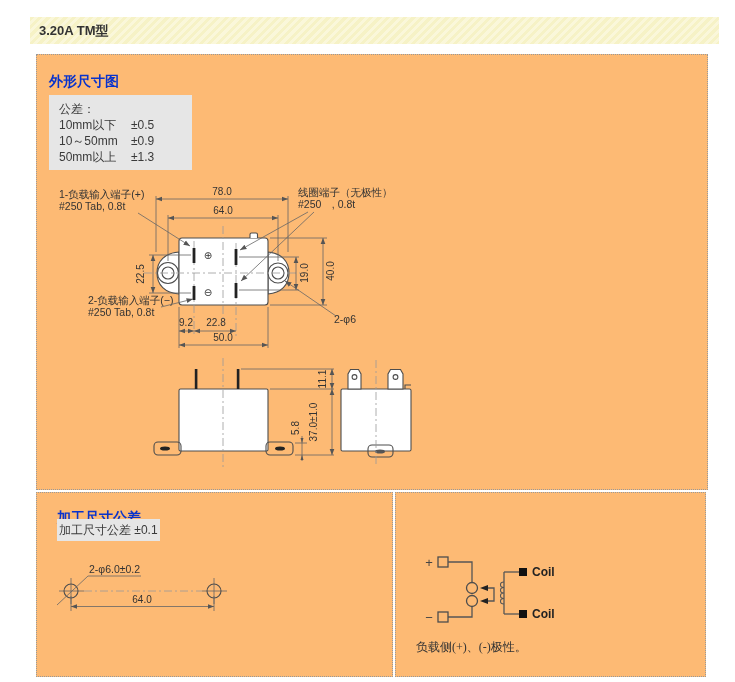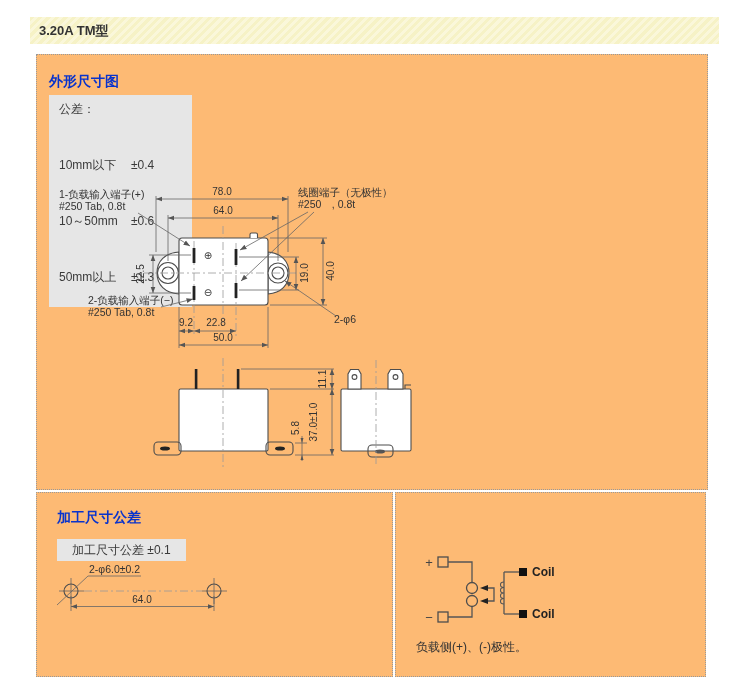--- a/index.html
+++ b/index.html
@@ -15,7 +15,7 @@
   #panel-wiring{left:395px;top:492px;width:311px;height:185px;}
   .panel-heading{position:absolute;font-size:14px;font-weight:bold;color:#0933cc;white-space:nowrap;}
   .gray-box{position:absolute;background:#e6e6e6;color:#3a3a3a;font-size:12px;line-height:16px;}
-  #tol-box{left:12px;top:40px;width:133px;padding:6px 0 22px 10px;}
+  #tol-box{left:12px;top:40px;width:133px;padding:6px 0 5px 10px;}
   #tol-box .tol-row span.rng{display:inline-block;min-width:72px;margin-top:40px;}
   #board-note{left:20px;top:46px;padding:3px 15px;white-space:nowrap;}
   .drawsvg{position:absolute;left:0;top:0;}

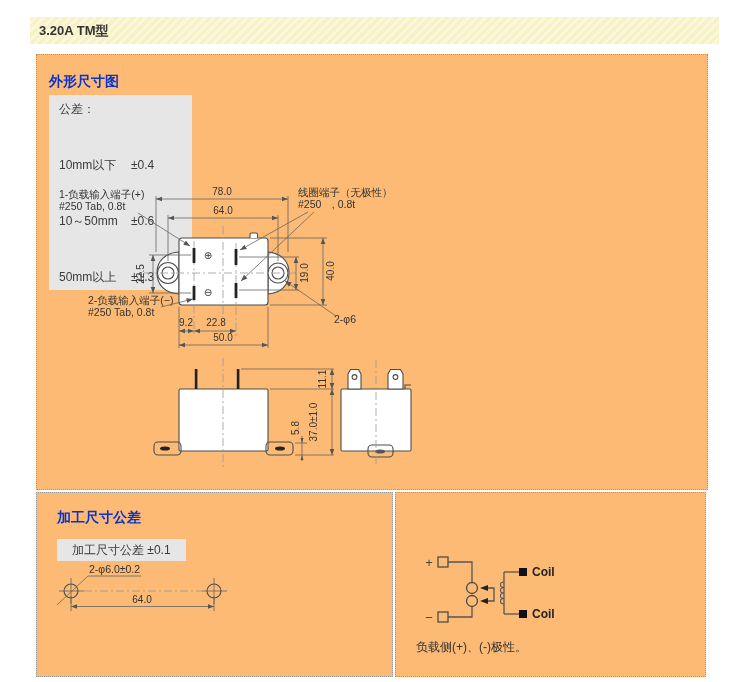--- a/index.html
+++ b/index.html
@@ -16,7 +16,7 @@
   .panel-heading{position:absolute;font-size:14px;font-weight:bold;color:#0933cc;white-space:nowrap;}
   .gray-box{position:absolute;background:#e6e6e6;color:#3a3a3a;font-size:12px;line-height:16px;}
   #tol-box{left:12px;top:40px;width:133px;padding:6px 0 5px 10px;}
-  #tol-box .tol-row span.rng{display:inline-block;min-width:72px;margin-top:40px;}
+  #tol-box .tol-row span.rng{display:inline-block;min-width:72px;}
   #board-note{left:20px;top:46px;padding:3px 15px;white-space:nowrap;}
   .drawsvg{position:absolute;left:0;top:0;}
   

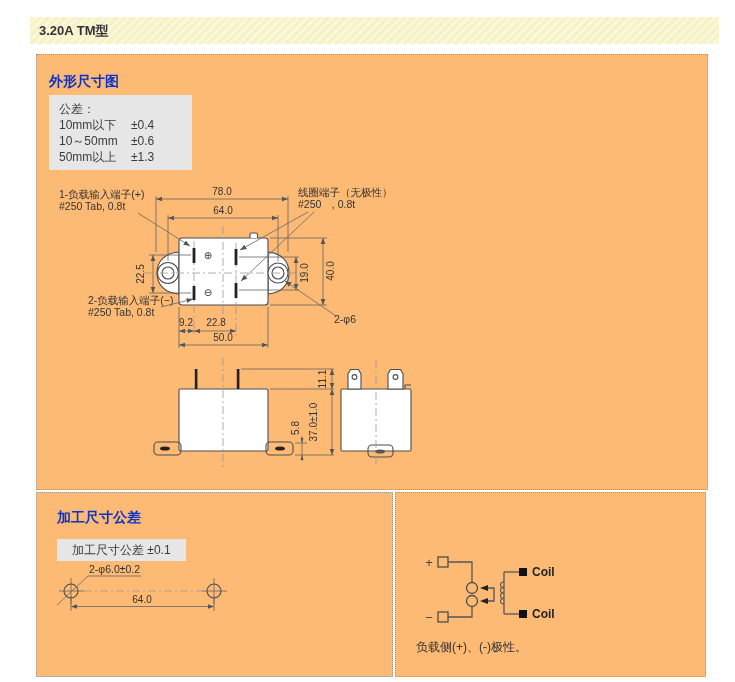--- a/index.html
+++ b/index.html
@@ -46,7 +46,7 @@
 
     <div class="gray-box" id="tol-box">
       <div>公差：</div>
-      <div class="tol-row"><span class="rng">10mm以下</span><span>±0.4</span></div>
+      <div class="tol-row"><span class="rng">10mm以下</span><span>±0.5</span></div>
       <div class="tol-row"><span class="rng">10～50mm</span><span>±0.6</span></div>
       <div class="tol-row"><span class="rng">50mm以上</span><span>±1.3</span></div>
     </div>

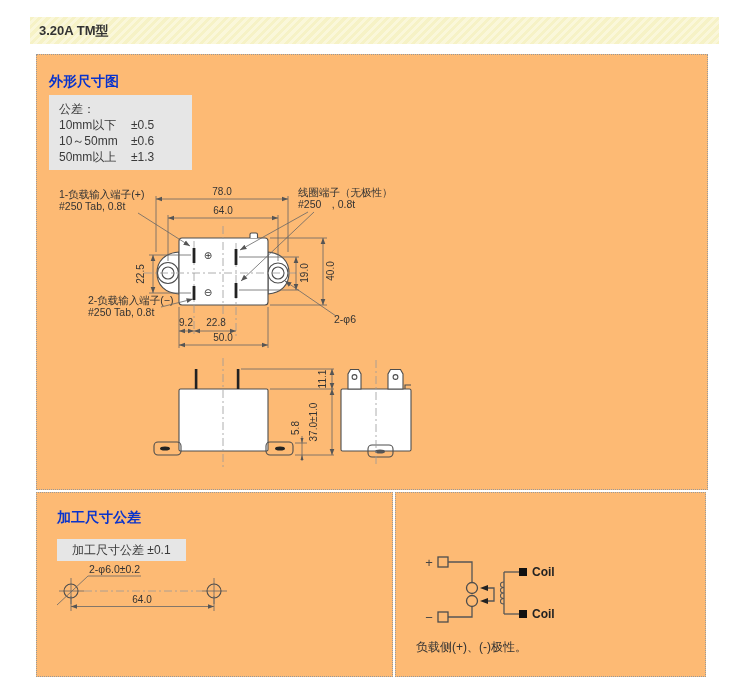--- a/index.html
+++ b/index.html
@@ -47,7 +47,7 @@
     <div class="gray-box" id="tol-box">
       <div>公差：</div>
       <div class="tol-row"><span class="rng">10mm以下</span><span>±0.5</span></div>
-      <div class="tol-row"><span class="rng">10～50mm</span><span>±0.6</span></div>
+      <div class="tol-row"><span class="rng">10～50mm</span><span>±0.9</span></div>
       <div class="tol-row"><span class="rng">50mm以上</span><span>±1.3</span></div>
     </div>
 

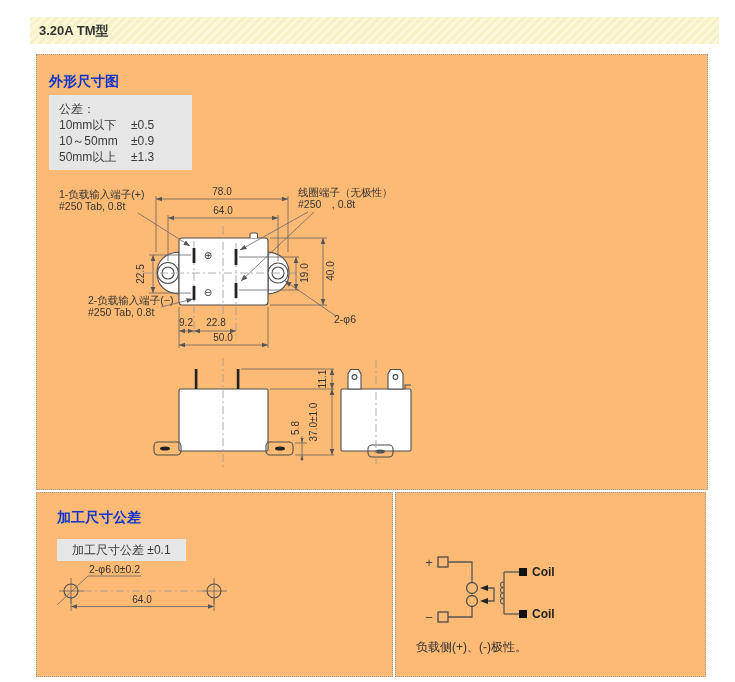--- a/index.html
+++ b/index.html
@@ -17,7 +17,7 @@
   .gray-box{position:absolute;background:#e6e6e6;color:#3a3a3a;font-size:12px;line-height:16px;}
   #tol-box{left:12px;top:40px;width:133px;padding:6px 0 5px 10px;}
   #tol-box .tol-row span.rng{display:inline-block;min-width:72px;}
-  #board-note{left:20px;top:46px;padding:3px 15px;white-space:nowrap;}
+  #board-note{left:20px;top:26px;padding:3px 2px;white-space:nowrap;}
   .drawsvg{position:absolute;left:0;top:0;}
   
   .ol{stroke:#4d4d4d;stroke-width:1.1;fill:#fff;}

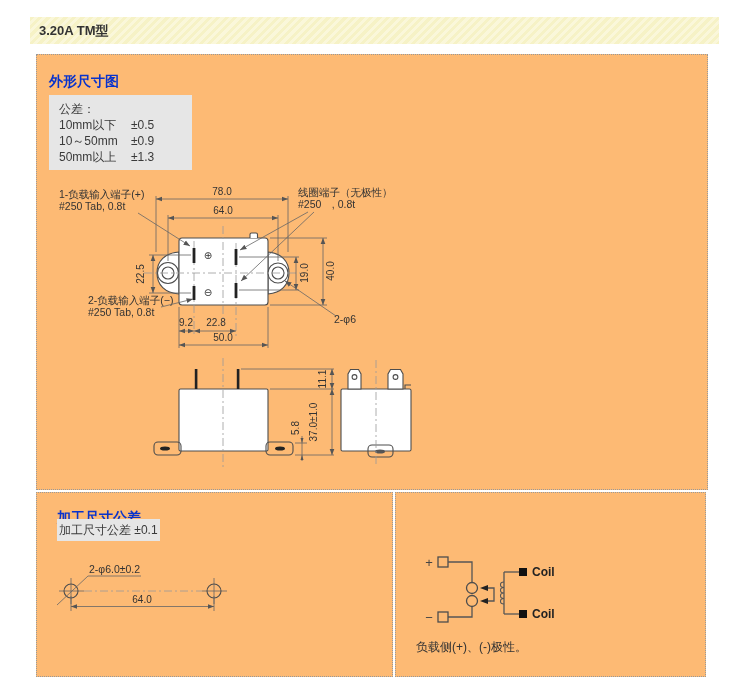--- a/index.html
+++ b/index.html
@@ -30,7 +30,7 @@
   .wire{stroke:#555;stroke-width:1.3;fill:none;}
   .coiltxt{font-family:"Liberation Sans","DejaVu Sans",sans-serif;font-size:12px;font-weight:bold;fill:#222;}
   .hd2{line-height:17px;}
-  .caption{position:absolute;left:20px;top:146px;font-size:12px;color:#333;white-space:nowrap;}
+  .caption{position:absolute;left:20px;top:146px;font-size:12px;color:#333;white-space:nowrap;font-family:Liberation Serif, serif;}
 </style>
 </head>
 <body>

